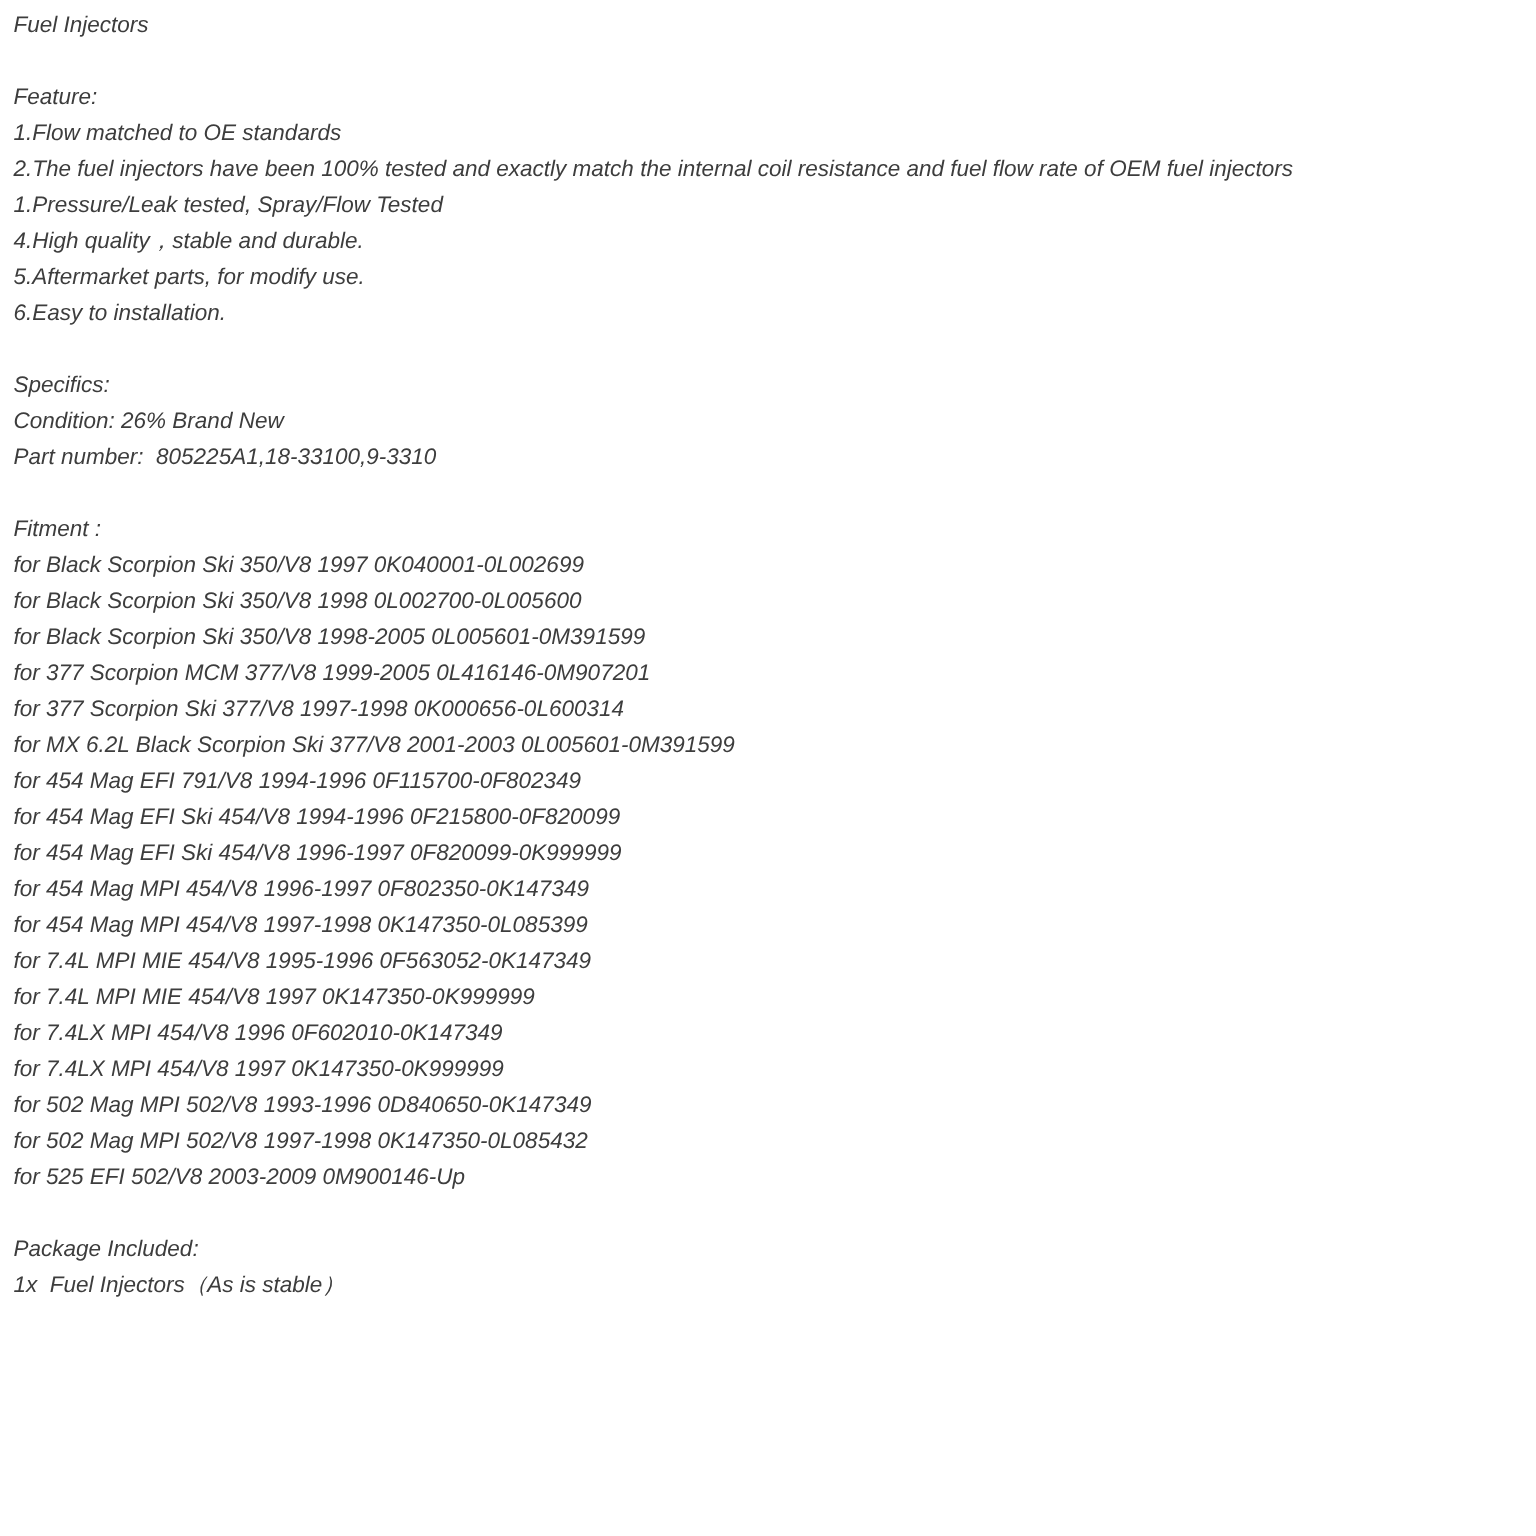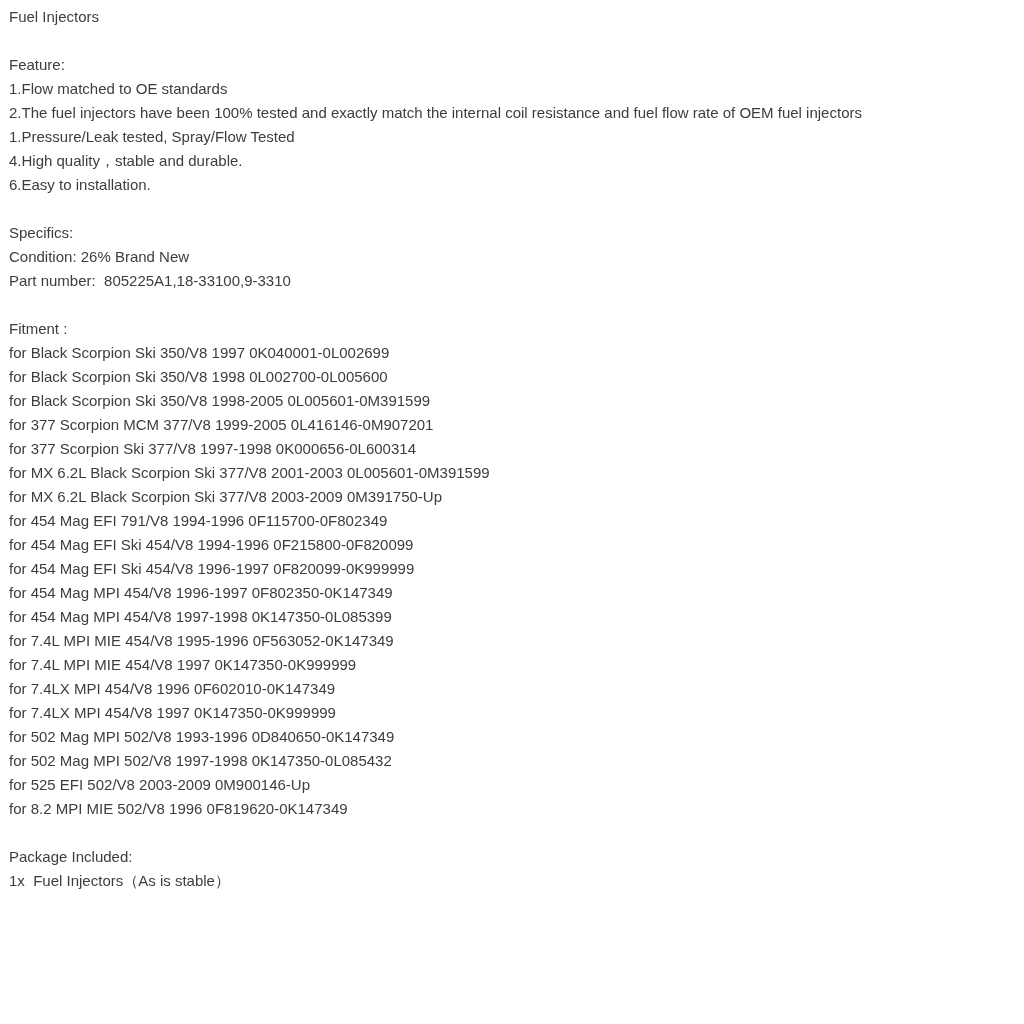--- a/index.html
+++ b/index.html
@@ -24,6 +24,7 @@
     white-space: pre-wrap;
     font-weight: 400;
     letter-spacing: 0;
+    font-style: italic;
   }
   .blank { }
 </style>

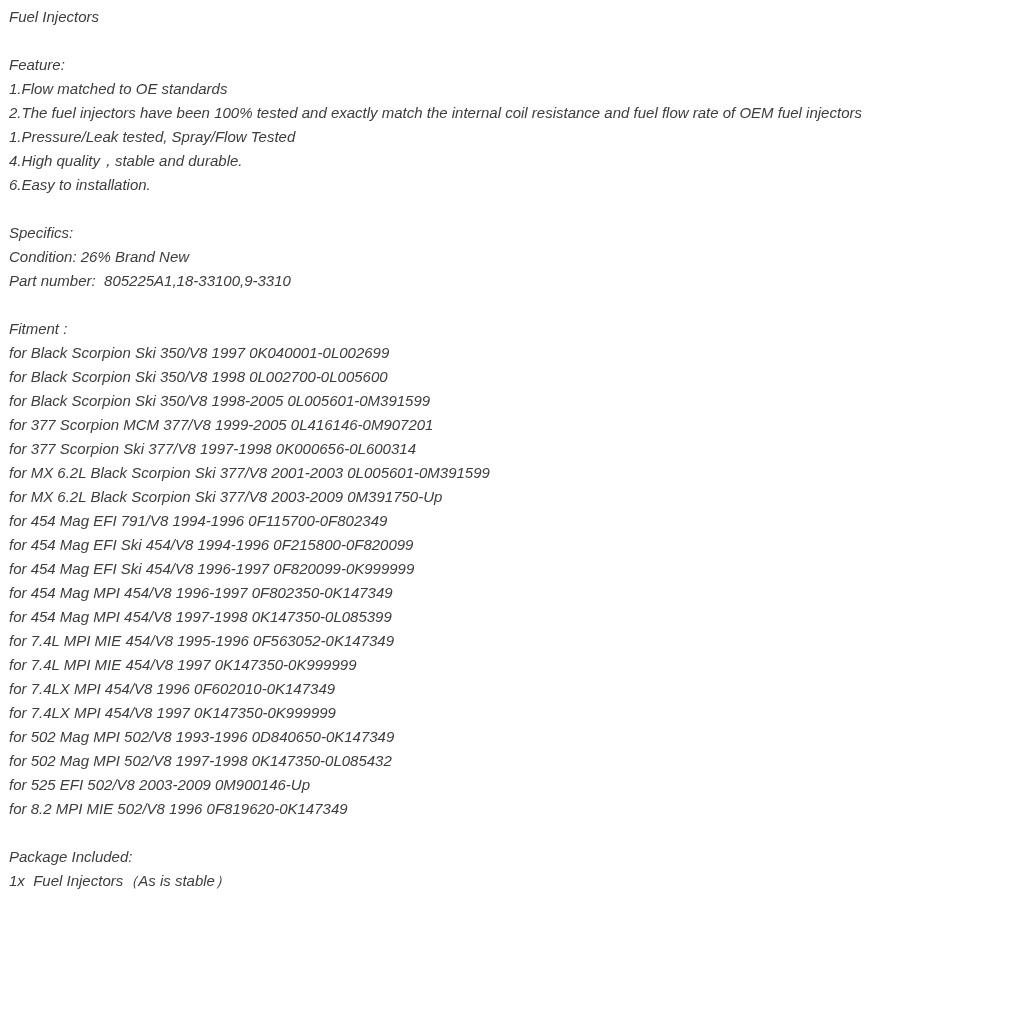--- a/index.html
+++ b/index.html
@@ -43,6 +43,7 @@
       <p class="line">2.The fuel injectors have been 100% tested and exactly match the internal coil resistance and fuel flow rate of OEM fuel injectors</p>
       <p class="line">1.Pressure/Leak tested, Spray/Flow Tested</p>
       <p class="line">4.High quality，stable and durable.</p>
+      <p class="line">5.Aftermarket parts, for modify use.</p>
       <p class="line">6.Easy to installation.</p>
     </div>
 

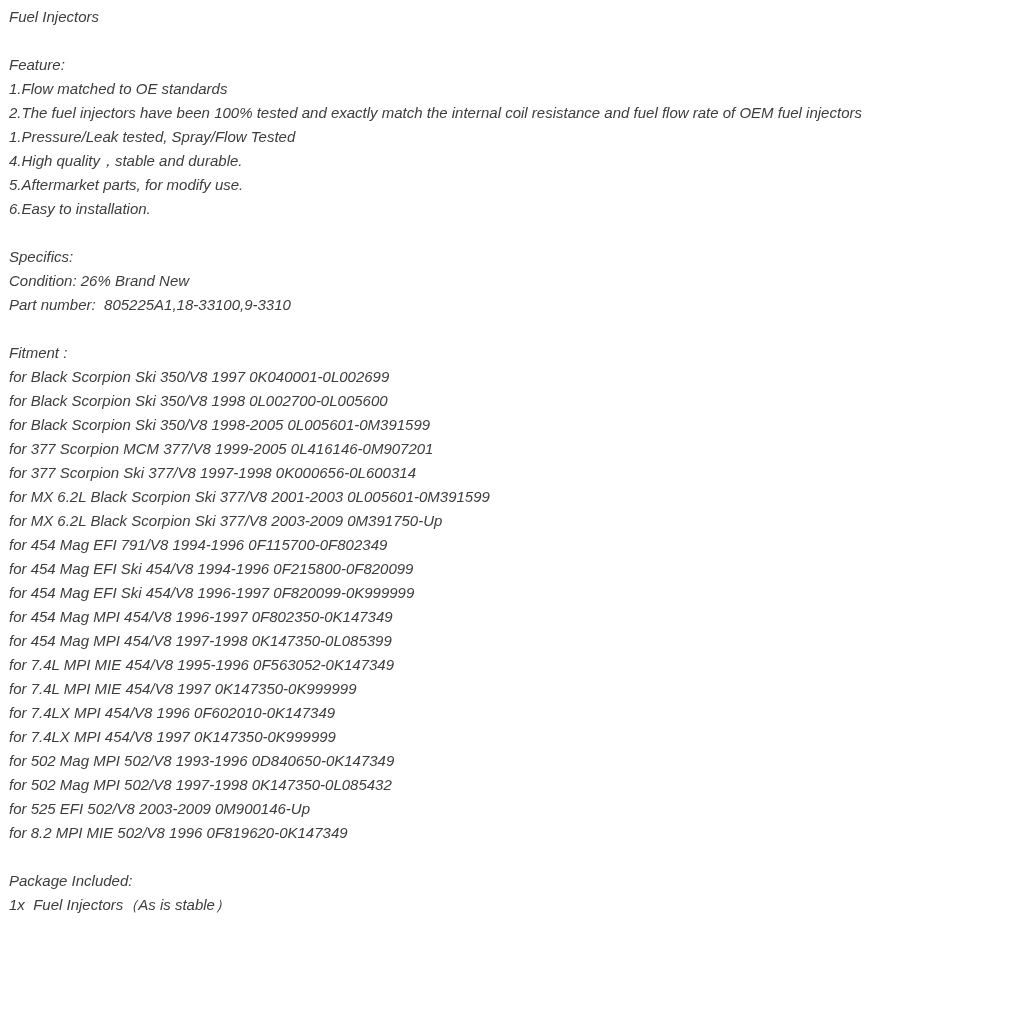--- a/index.html
+++ b/index.html
@@ -63,7 +63,6 @@
       <p class="line">for 377 Scorpion MCM 377/V8 1999-2005 0L416146-0M907201</p>
       <p class="line">for 377 Scorpion Ski 377/V8 1997-1998 0K000656-0L600314</p>
       <p class="line">for MX 6.2L Black Scorpion Ski 377/V8 2001-2003 0L005601-0M391599</p>
-      <p class="line">for MX 6.2L Black Scorpion Ski 377/V8 2003-2009 0M391750-Up</p>
       <p class="line">for 454 Mag EFI 791/V8 1994-1996 0F115700-0F802349</p>
       <p class="line">for 454 Mag EFI Ski 454/V8 1994-1996 0F215800-0F820099</p>
       <p class="line">for 454 Mag EFI Ski 454/V8 1996-1997 0F820099-0K999999</p>

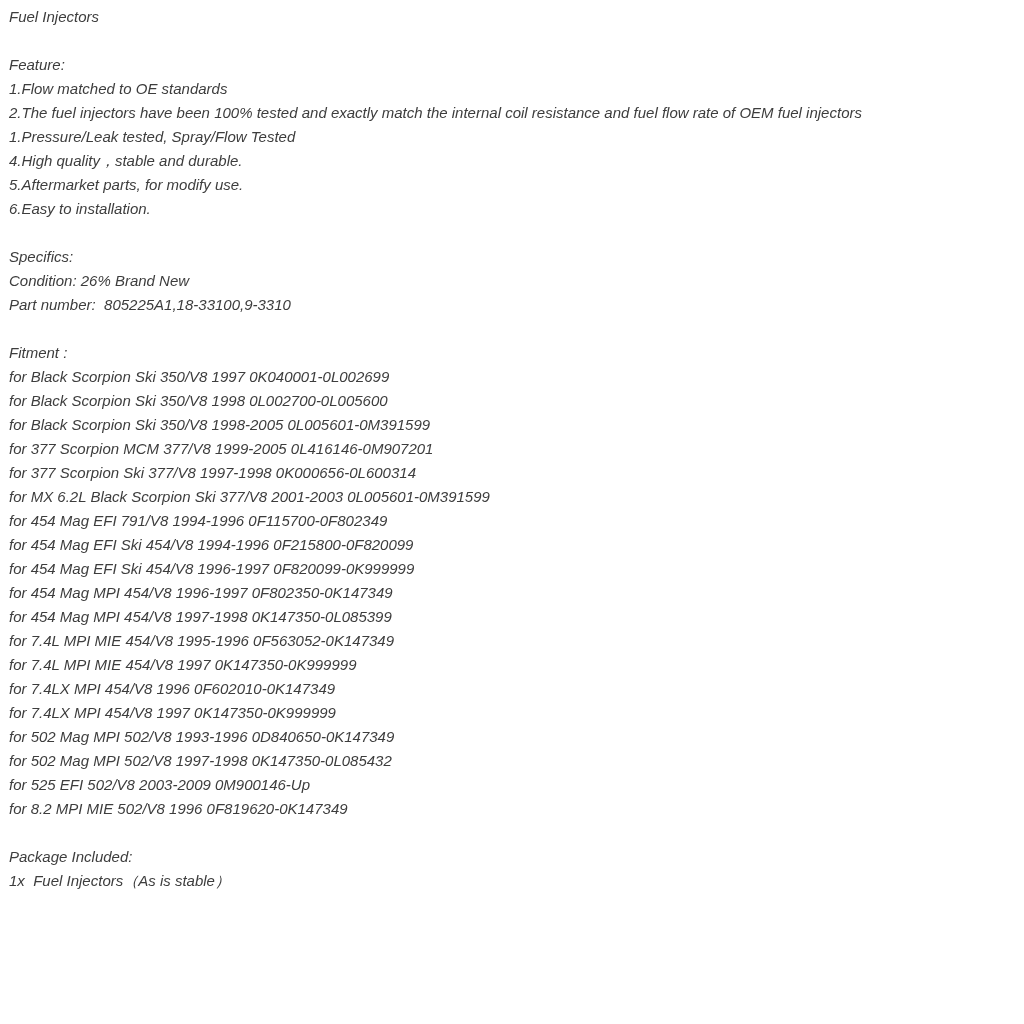--- a/index.html
+++ b/index.html
@@ -75,7 +75,6 @@
       <p class="line">for 502 Mag MPI 502/V8 1993-1996 0D840650-0K147349</p>
       <p class="line">for 502 Mag MPI 502/V8 1997-1998 0K147350-0L085432</p>
       <p class="line">for 525 EFI 502/V8 2003-2009 0M900146-Up</p>
-      <p class="line">for 8.2 MPI MIE 502/V8 1996 0F819620-0K147349</p>
     </div>
 
   <p class="line blank"></p>

